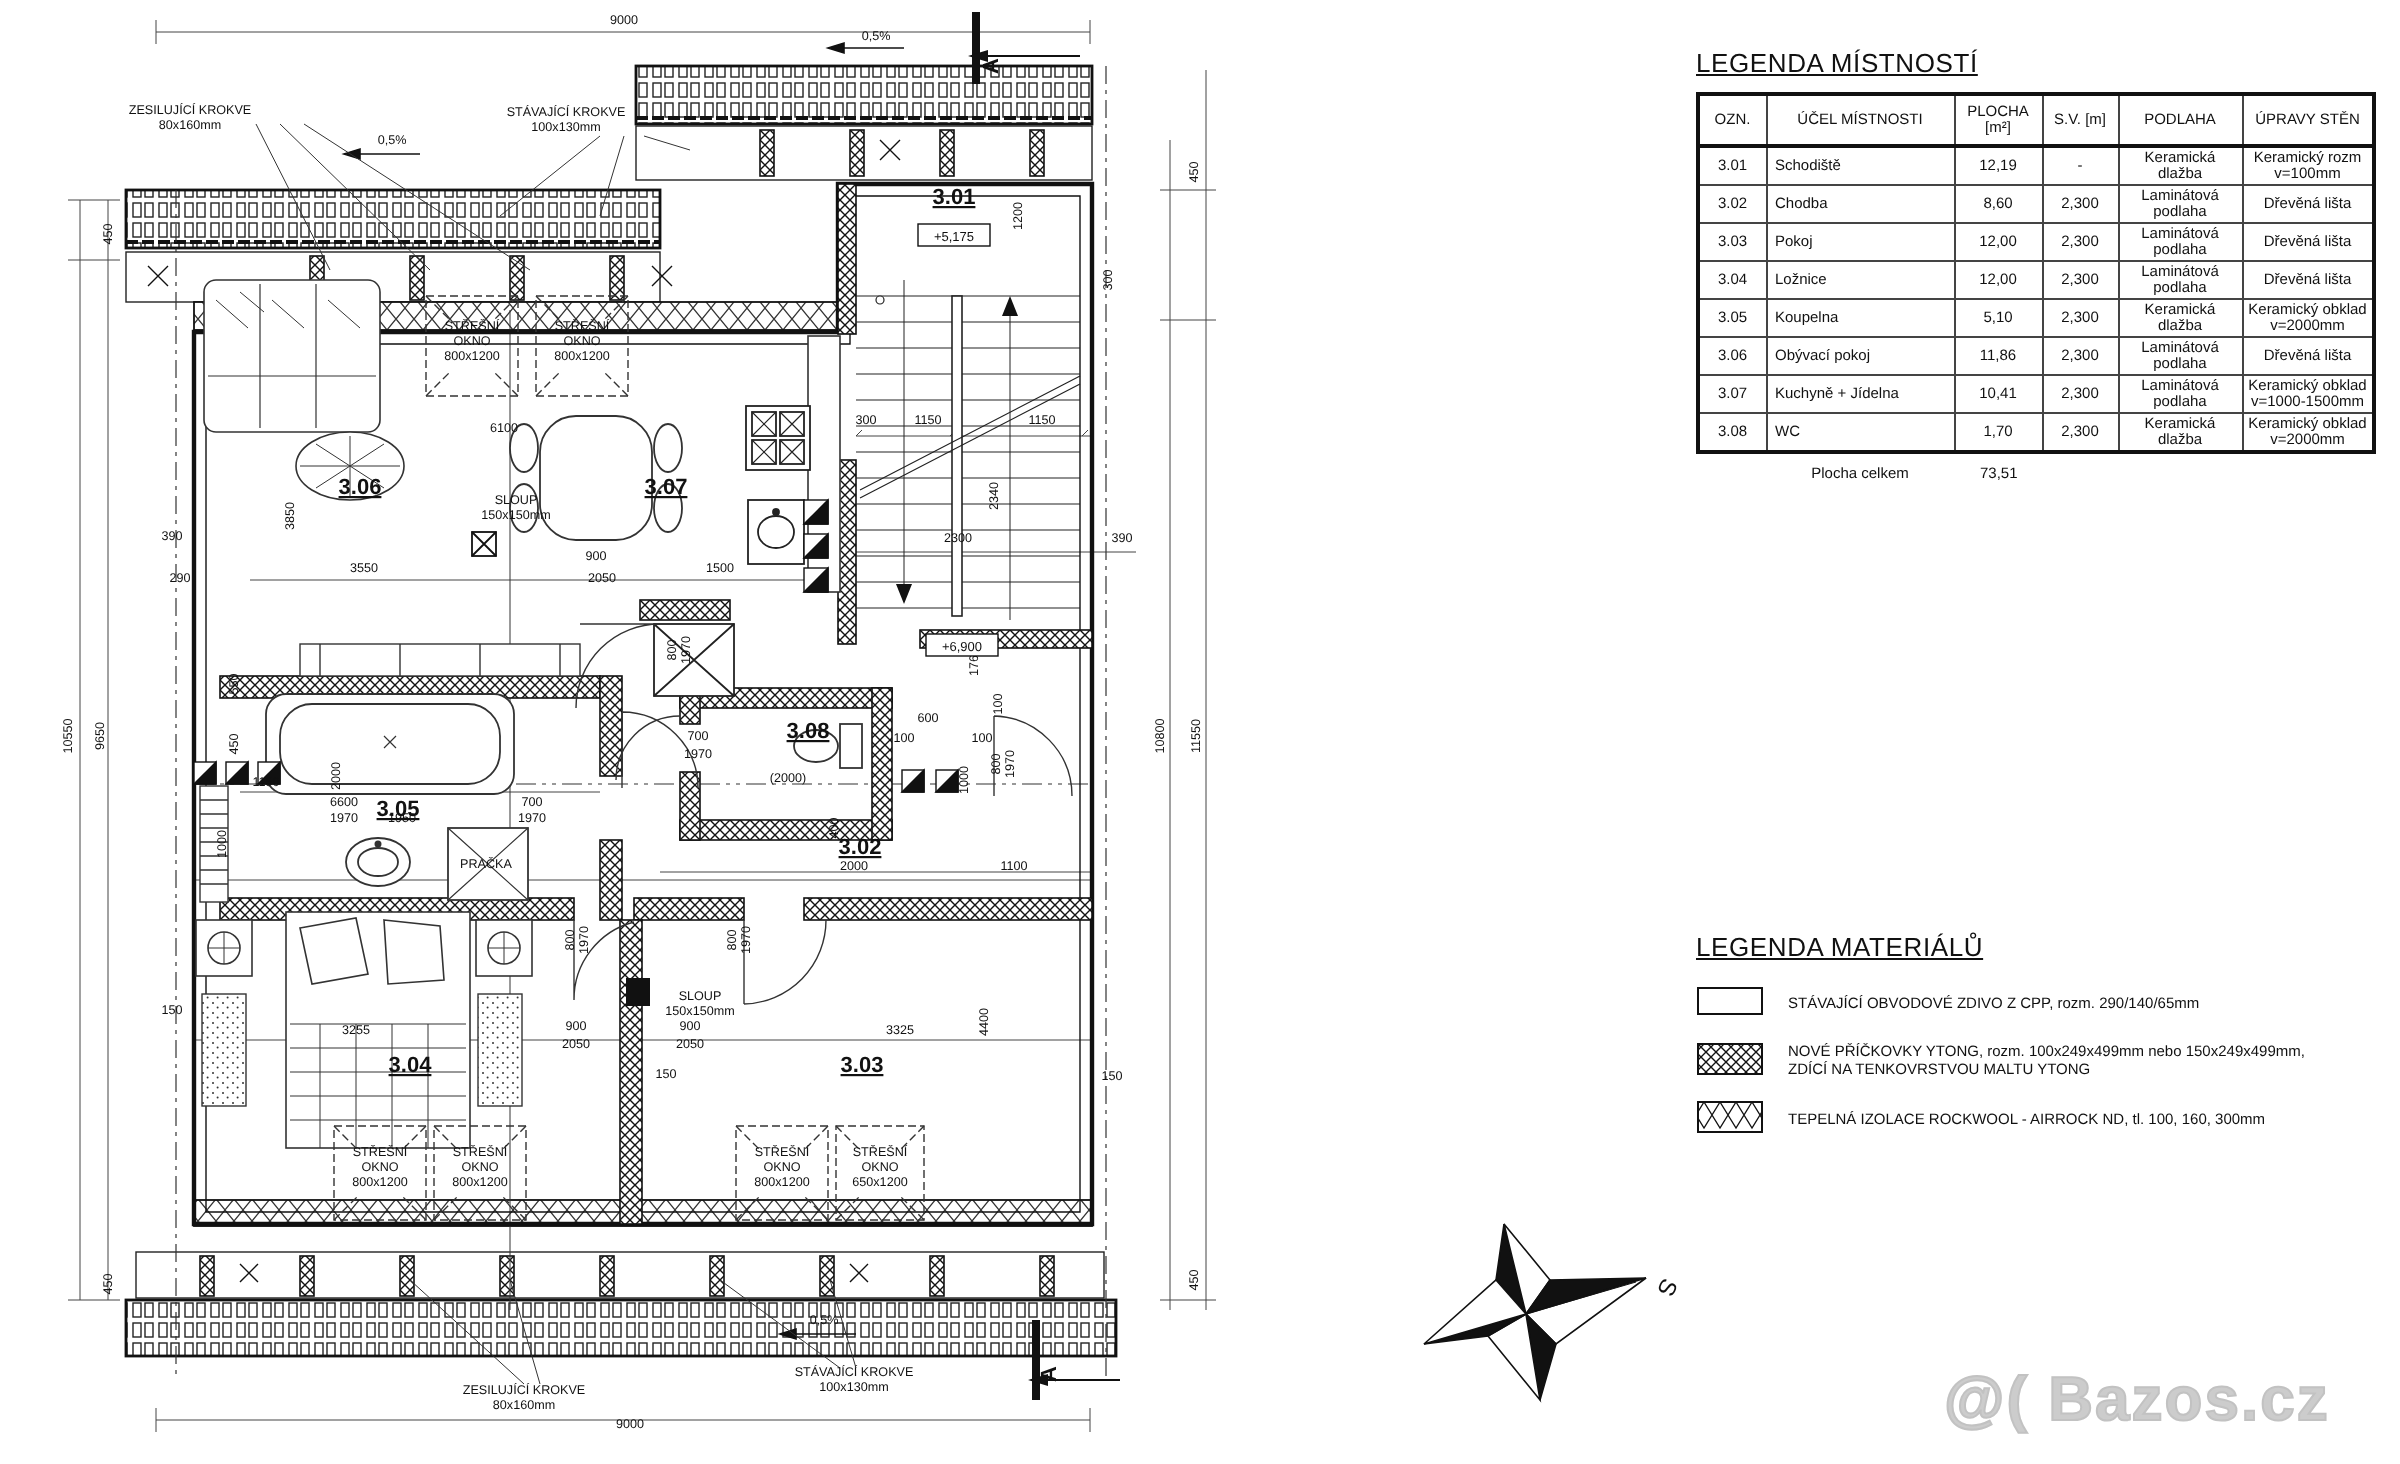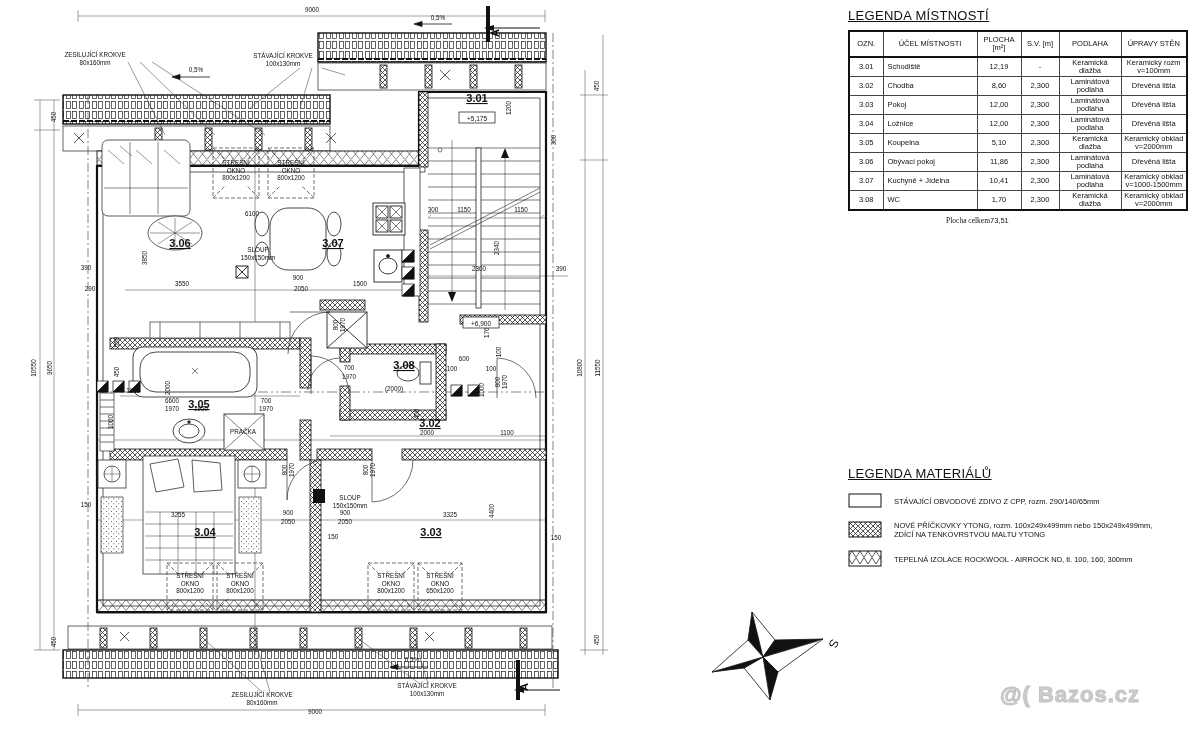--- a/index.html
+++ b/index.html
@@ -13,7 +13,7 @@
   .sect{font-size:11px;font-weight:bold;}
 
   
-  #legend-rooms{position:absolute;left:848px;top:8px;width:340px;}
+  #legend-rooms{position:absolute;left:848px;top:24px;width:340px;}
   #legend-rooms .title{font-size:13px;letter-spacing:.3px;text-decoration:underline;margin-bottom:7px;}
   #legend-rooms table{border-collapse:collapse;width:338px;table-layout:fixed;padding-left:28px;}
   #legend-rooms th,#legend-rooms td{border:1px solid #444;font-size:7.5px;font-weight:normal;

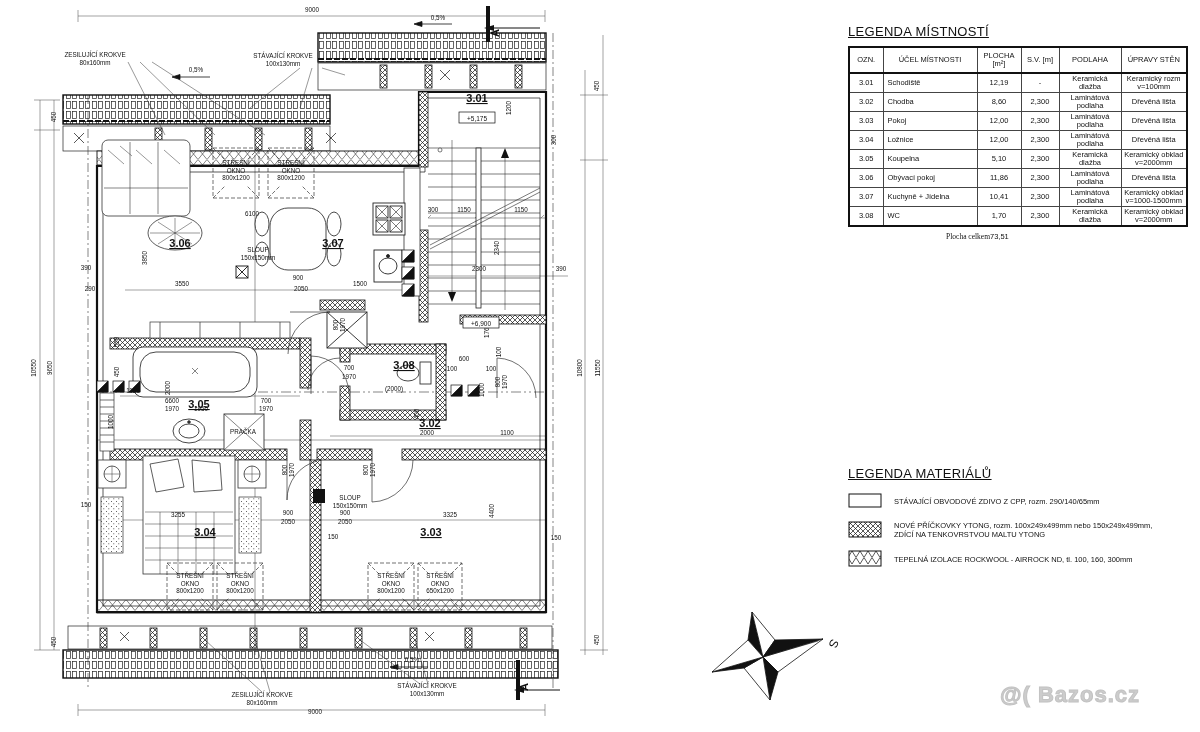--- a/index.html
+++ b/index.html
@@ -22,7 +22,7 @@
   #legend-rooms thead th{height:22px;border-bottom:2px solid #111;}
   #legend-rooms td.left{text-align:left;padding-left:4px;}
   #legend-rooms .total{display:flex;font-size:7.5px;margin-top:5px;}
-  #legend-rooms .total .tl{margin-left:22px;width:120px;text-align:right;font-family:Liberation Serif, serif;}
+  #legend-rooms .total .tl{margin-left:22px;width:120px;text-align:center;}
   #legend-rooms .total .tv{width:46px;text-align:left;}
 
   

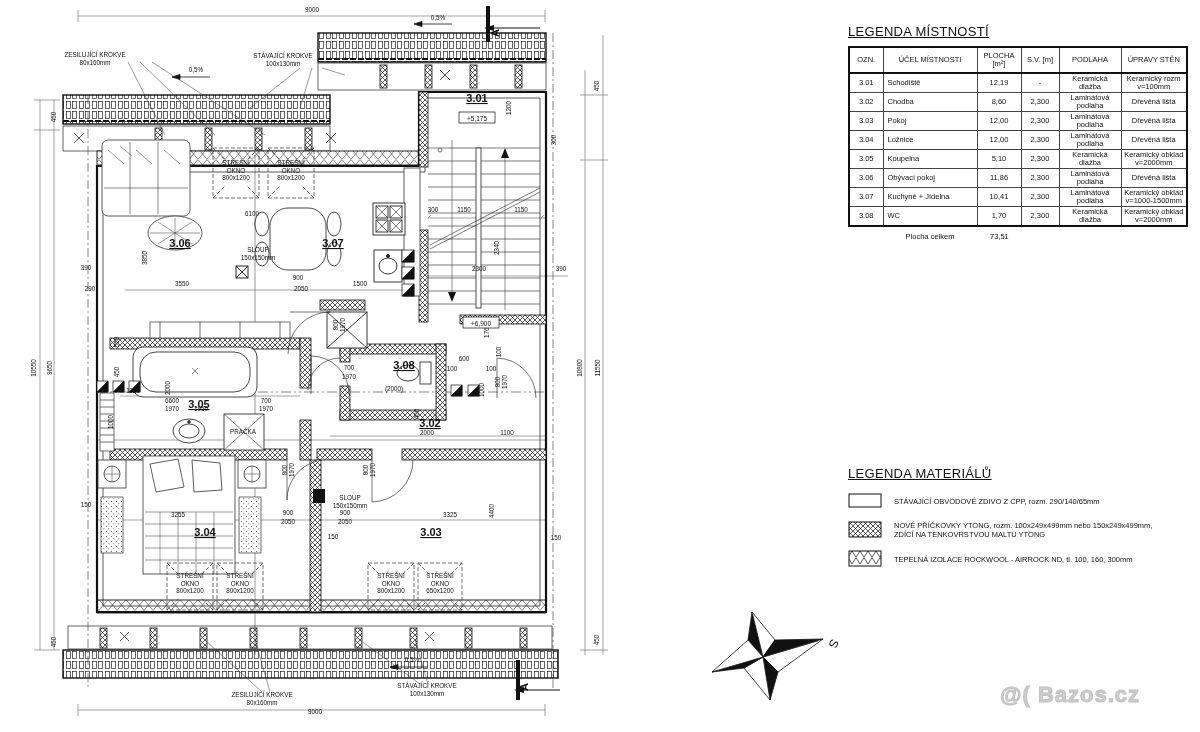--- a/index.html
+++ b/index.html
@@ -32,7 +32,7 @@
   .mat-item svg{flex:0 0 auto;margin-right:12px;}
   .mat-item .txt{font-size:7.5px;line-height:9px;padding-top:2px;max-width:280px;}
 
-  #watermark{position:absolute;left:1000px;top:682px;width:200px;font-size:22px;font-weight:bold;
+  #watermark{position:absolute;left:972px;top:682px;width:200px;font-size:31px;font-weight:bold;
       color:#cccccc;-webkit-text-stroke:1px #c2c2c2;letter-spacing:1px;white-space:nowrap;}
 </style>
 </head>

